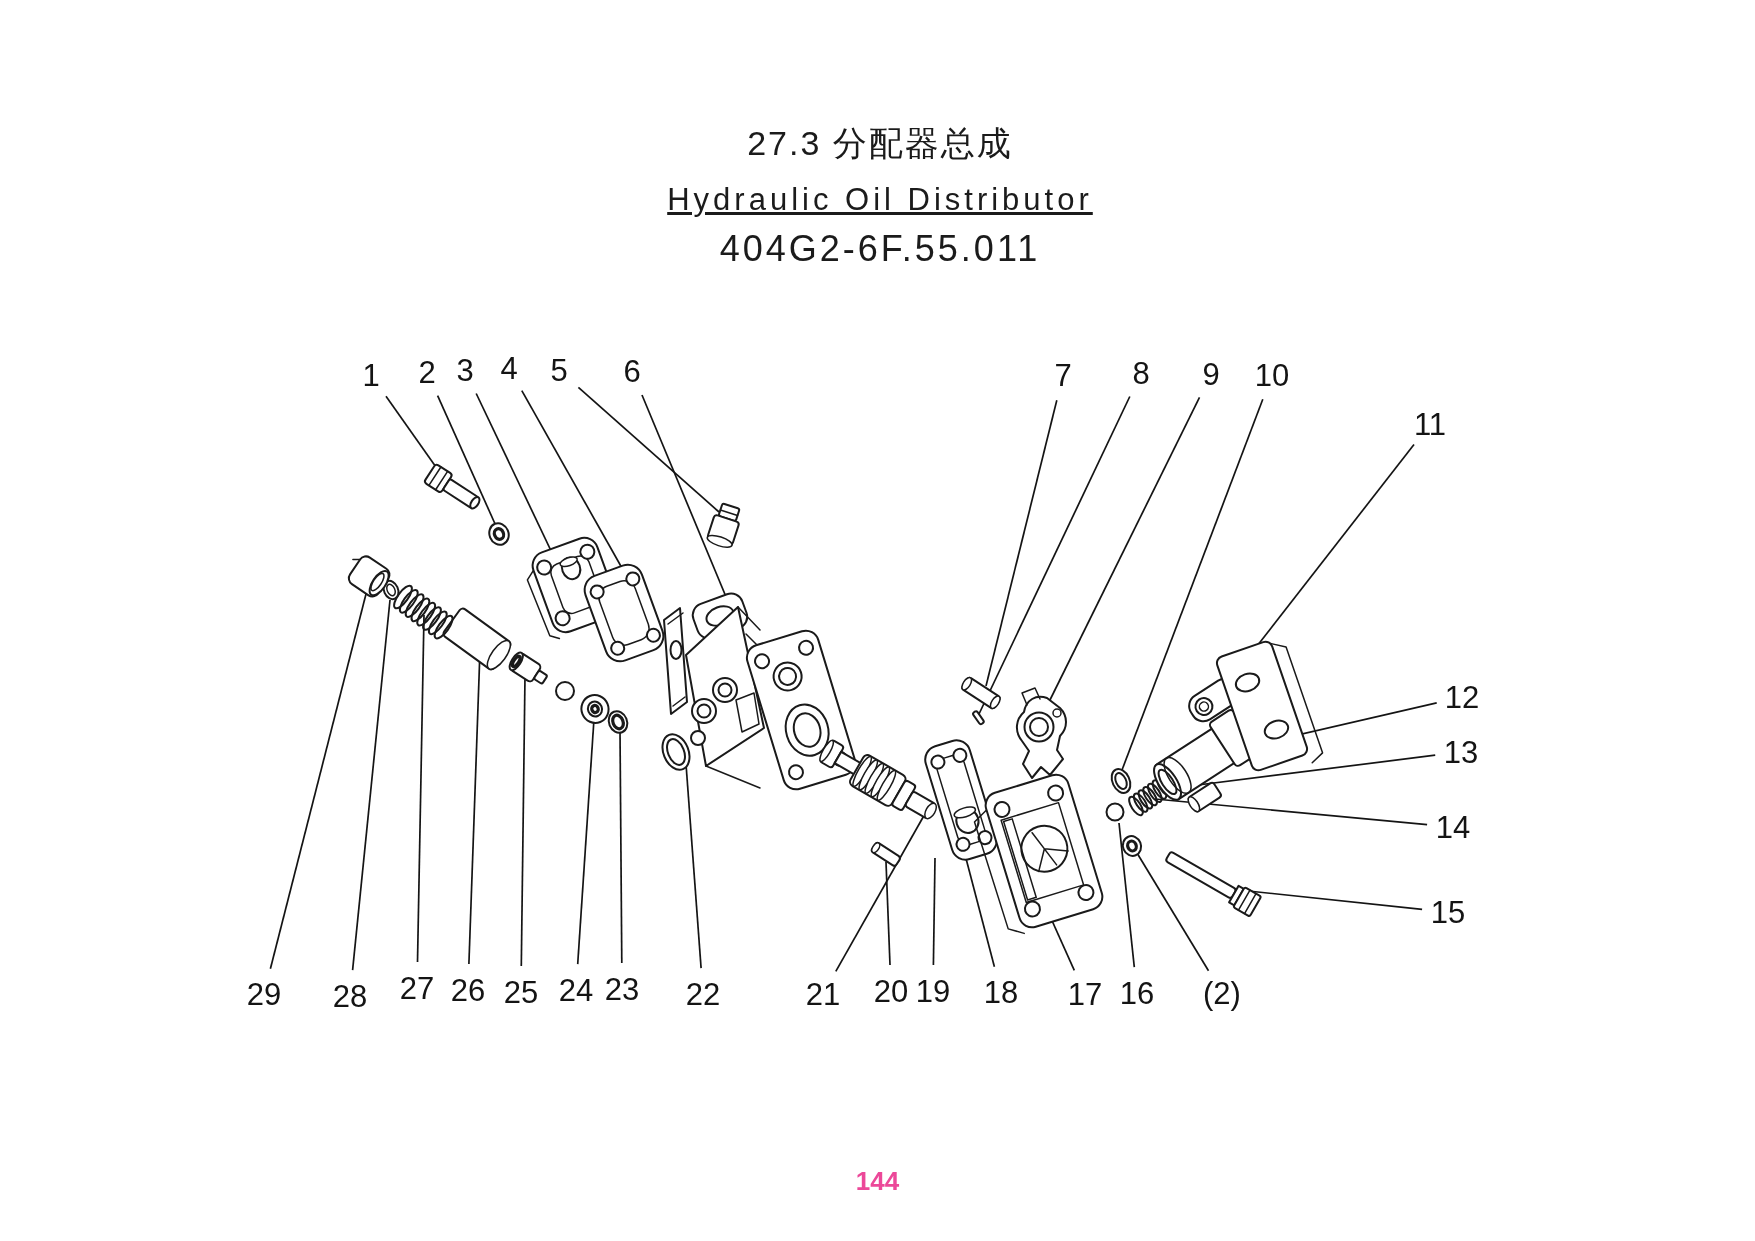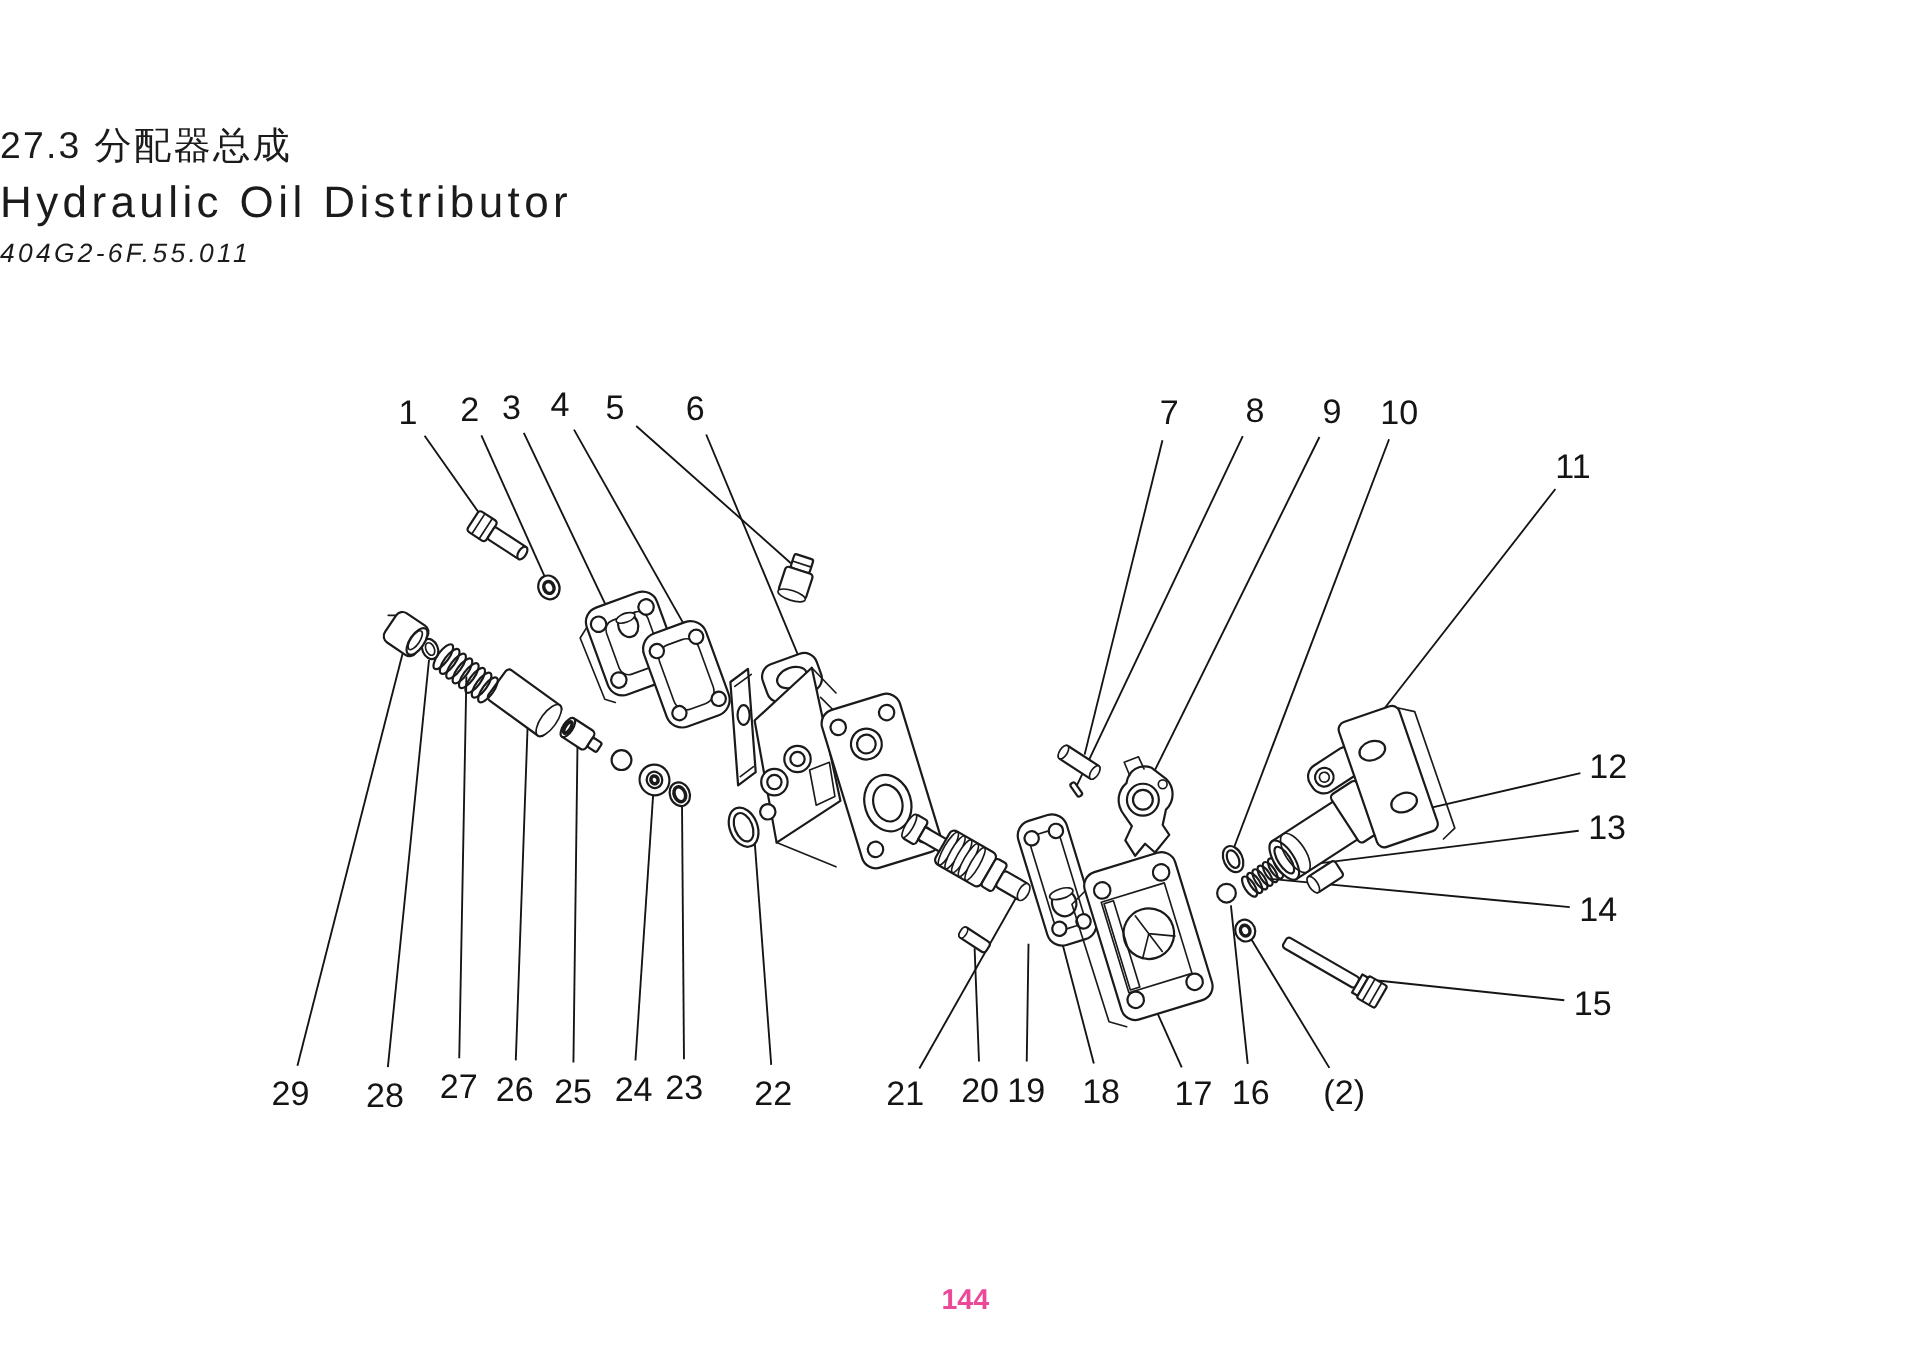--- a/index.html
+++ b/index.html
@@ -7,7 +7,7 @@
     width:1755px;height:1241px;position:relative;overflow:hidden;
     background:#ffffff;font-family:"Liberation Sans", sans-serif;color:#1b1b1b;
   }
-  .header{position:absolute;top:114px;left:0;width:1664px;text-align:left;line-height:1.15;}
+  .header{position:absolute;top:124px;left:0;width:1664px;text-align:center;line-height:1.15;padding-left:48px;}
   .t1{font-size:34px;letter-spacing:2px;}
   .t2{font-size:40px;letter-spacing:4px;margin-top:8px;}
   .t3{font-size:24px;letter-spacing:3px;margin-top:10px;font-style:italic;}

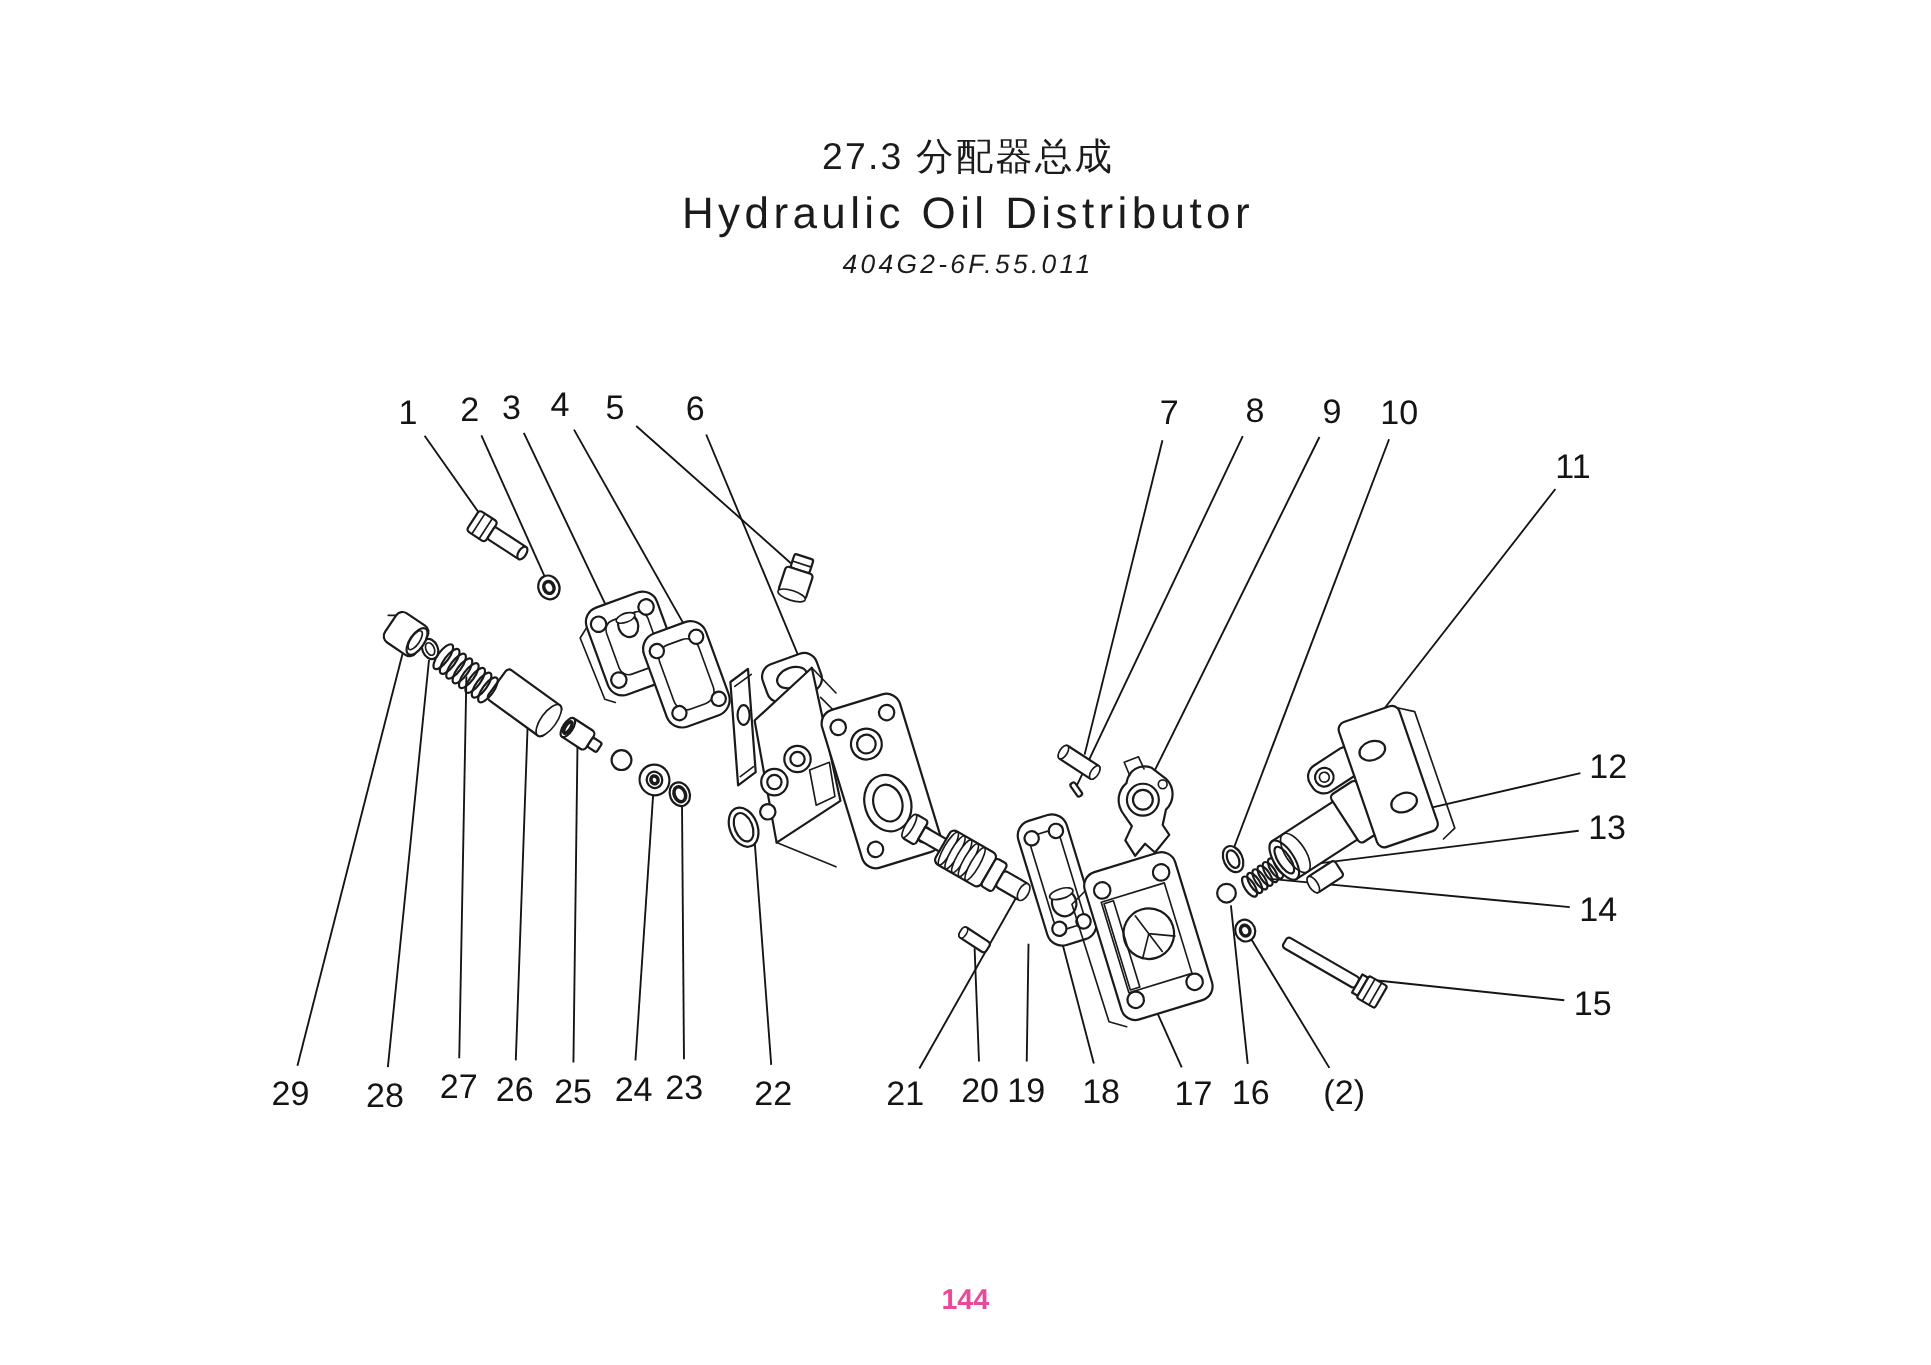--- a/index.html
+++ b/index.html
@@ -9,7 +9,7 @@
   }
   .header{position:absolute;top:124px;left:0;width:1664px;text-align:center;line-height:1.15;padding-left:48px;}
   .t1{font-size:34px;letter-spacing:2px;}
-  .t2{font-size:40px;letter-spacing:4px;margin-top:8px;}
+  .t2{font-size:31px;letter-spacing:4px;margin-top:19px;text-decoration:underline;}
   .t3{font-size:24px;letter-spacing:3px;margin-top:10px;font-style:italic;}
   .footer{position:absolute;top:1166px;left:0;width:1755px;text-align:center;
     font-size:26px;font-weight:600;color:#ec4899;}

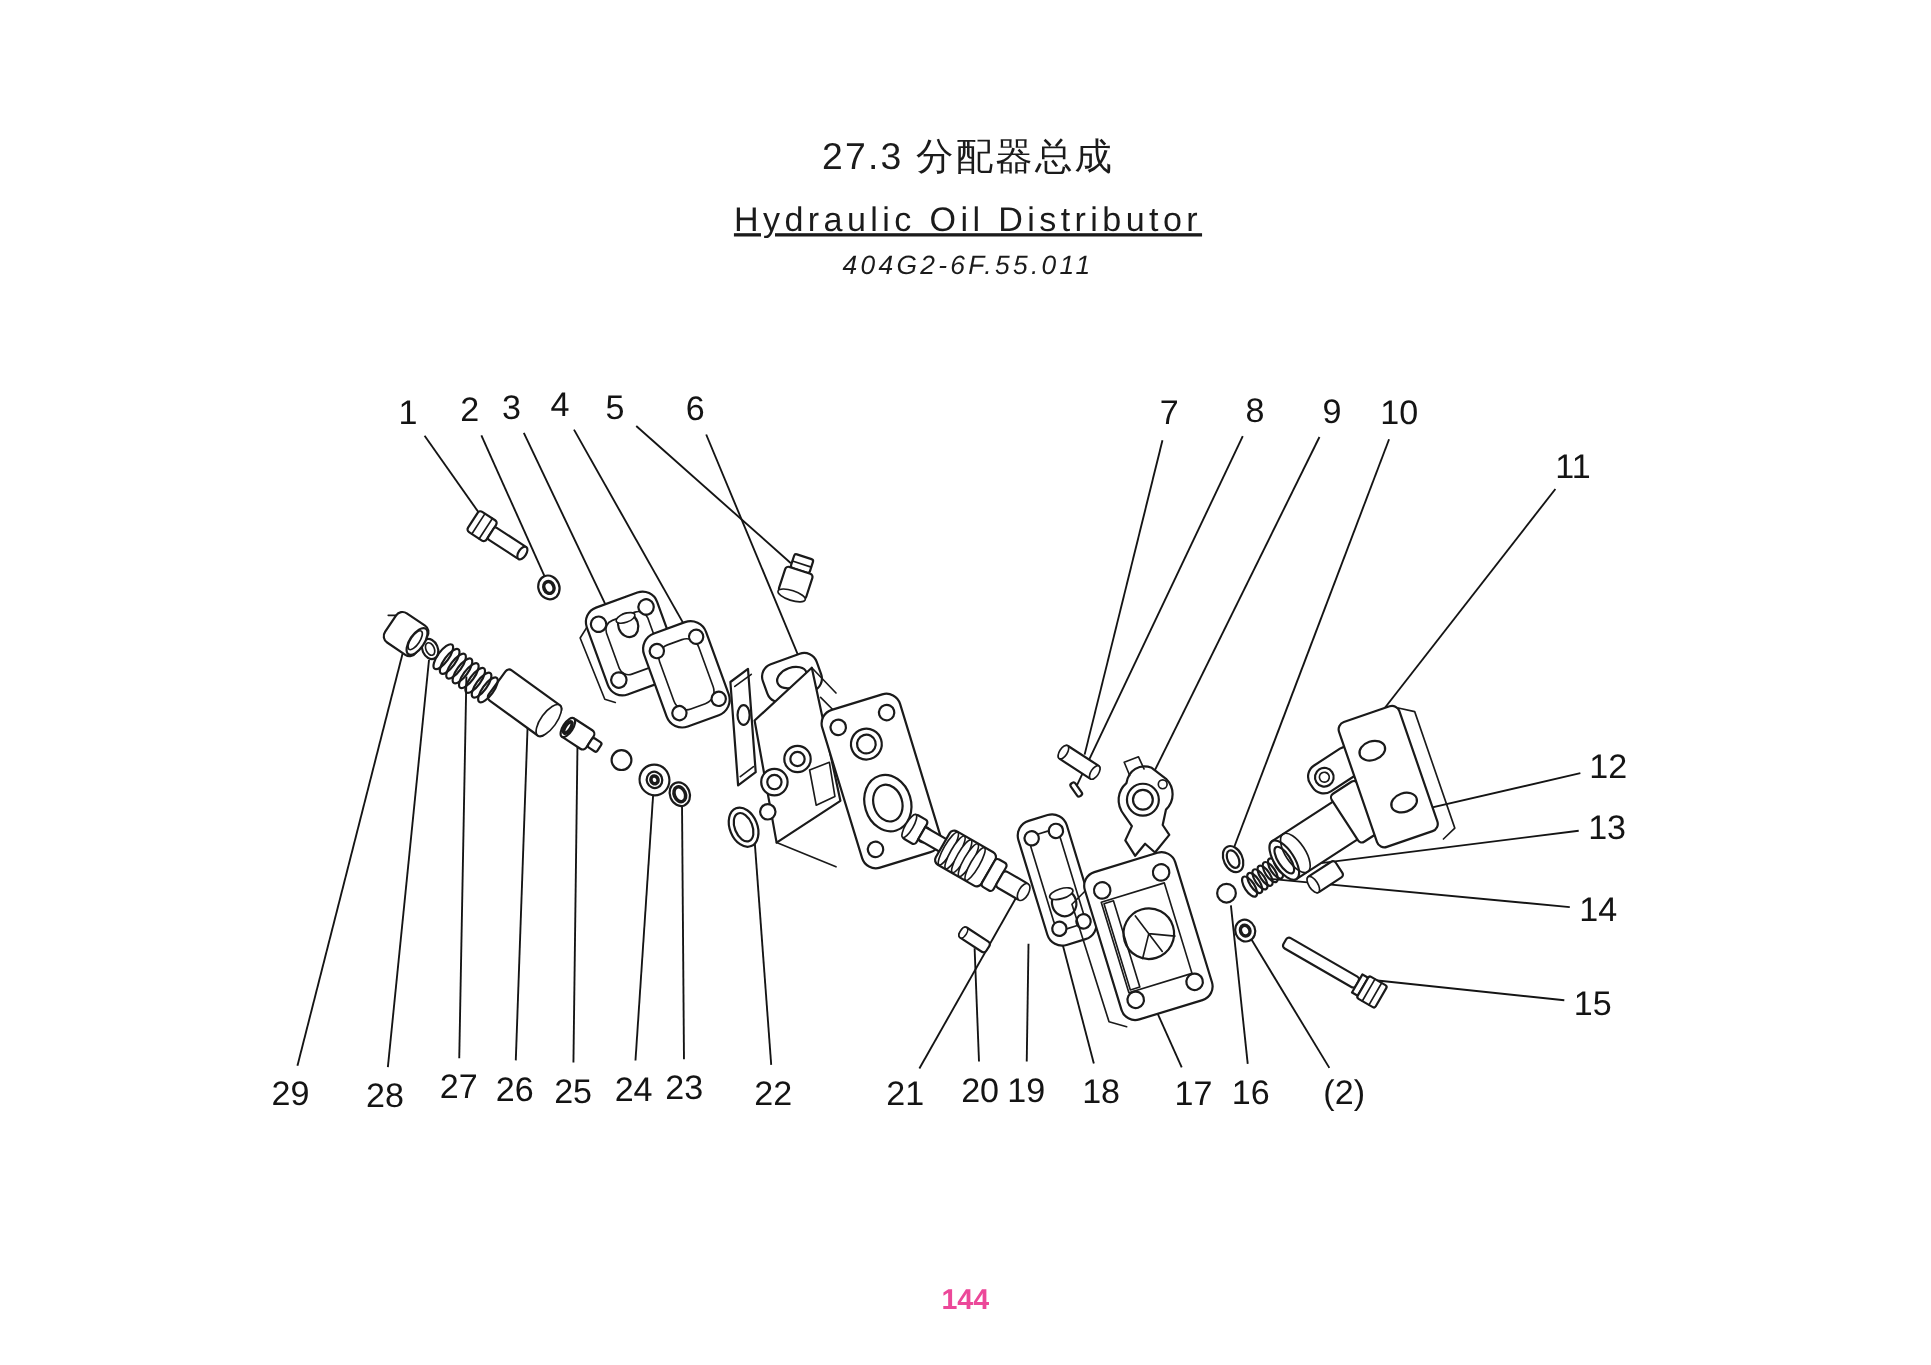--- a/index.html
+++ b/index.html
@@ -10,7 +10,7 @@
   .header{position:absolute;top:124px;left:0;width:1664px;text-align:center;line-height:1.15;padding-left:48px;}
   .t1{font-size:34px;letter-spacing:2px;}
   .t2{font-size:31px;letter-spacing:4px;margin-top:19px;text-decoration:underline;}
-  .t3{font-size:24px;letter-spacing:3px;margin-top:10px;font-style:italic;}
+  .t3{font-size:36px;letter-spacing:3px;margin-top:10px;}
   .footer{position:absolute;top:1166px;left:0;width:1755px;text-align:center;
     font-size:26px;font-weight:600;color:#ec4899;}
   svg.diagram{position:absolute;left:0;top:0;}

